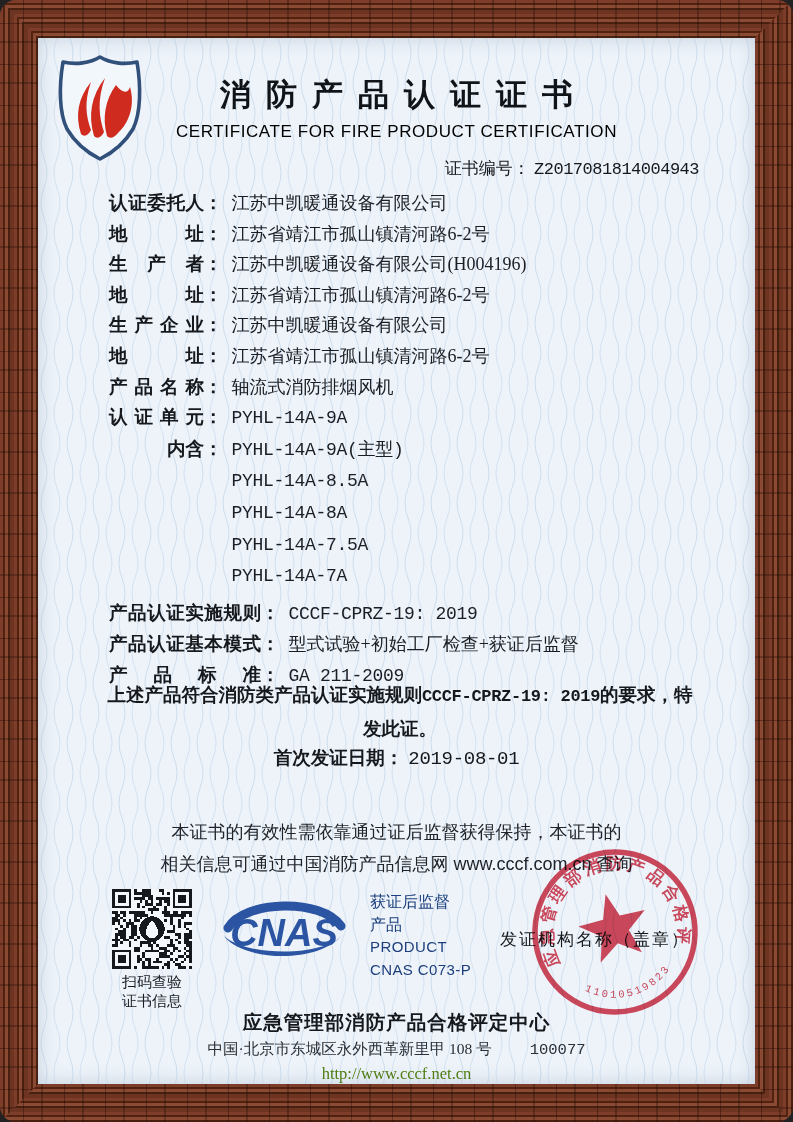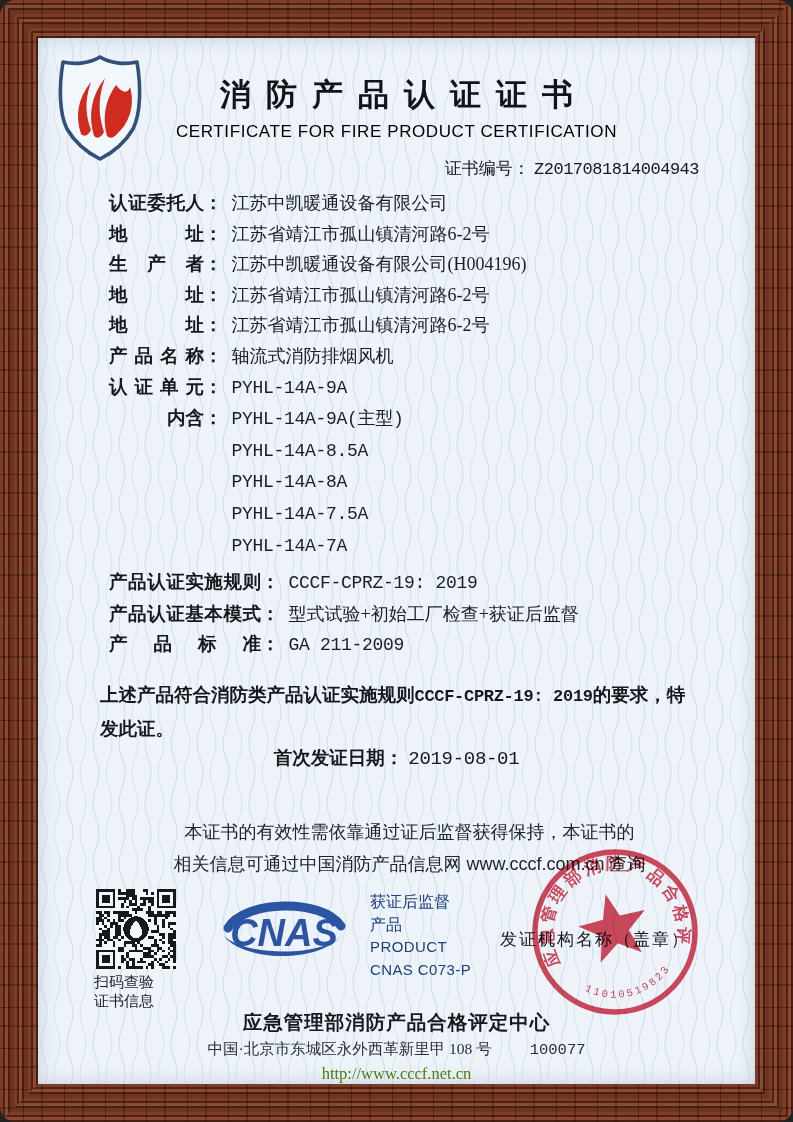--- a/index.html
+++ b/index.html
@@ -119,6 +119,9 @@
       </div>
       <div class="row">
         <span class="lbl">地址</span><span class="colon">：</span><span class="val">江苏省靖江市孤山镇清河路6-2号</span>
+      </div>
+      <div class="row">
+        <span class="lbl">生产企业</span><span class="colon">：</span><span class="val">江苏中凯暖通设备有限公司</span>
       </div>
       <div class="row">
         <span class="lbl">地址</span><span class="colon">：</span><span class="val">江苏省靖江市孤山镇清河路6-2号</span>

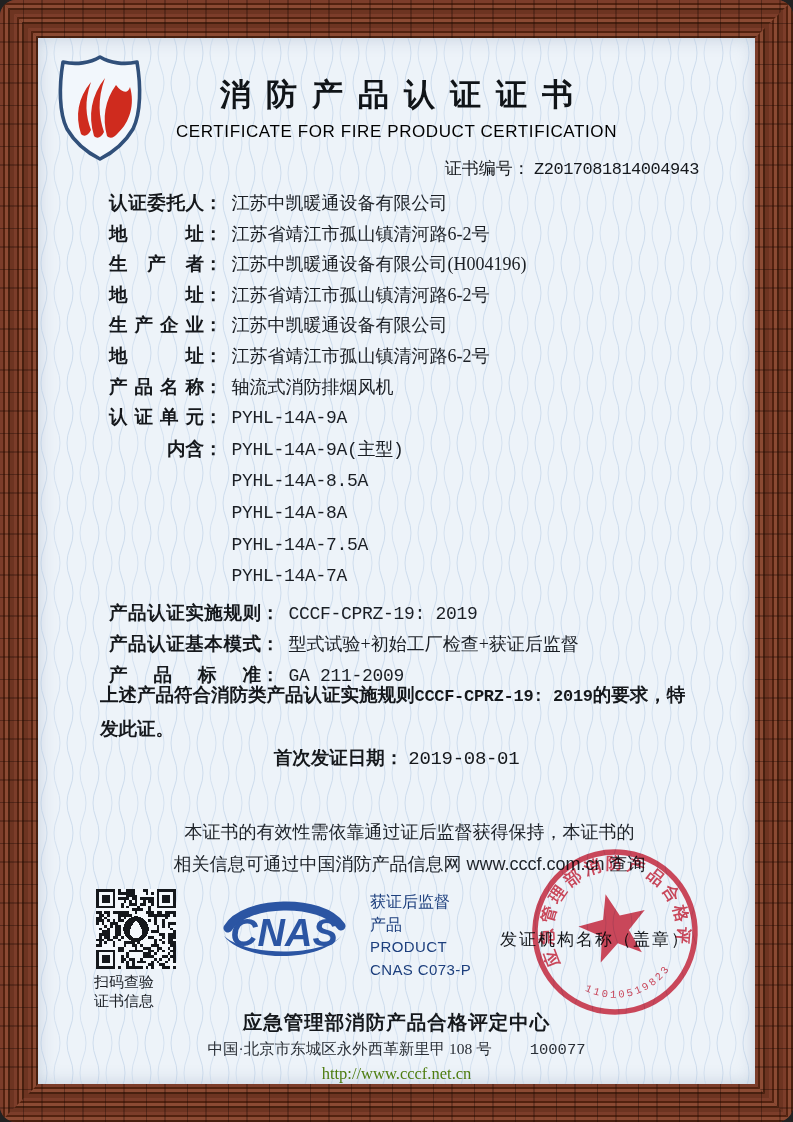--- a/index.html
+++ b/index.html
@@ -46,7 +46,7 @@
   .hidden{visibility:hidden;}
   
   .statement{position:absolute;left:62px;top:641px;width:600px;line-height:31.5px;
-             font-family:"Liberation Sans",sans-serif;font-weight:700;font-size:18.5px;}
+             font-family:"Liberation Sans",sans-serif;font-weight:700;font-size:18.5px;text-align:center;}
   .statement .mono{font-weight:700;font-size:17px;}
   .first-issue{position:absolute;left:0;top:707px;width:100%;text-align:center;
                font-family:"Liberation Sans",sans-serif;font-weight:700;font-size:18.5px;}

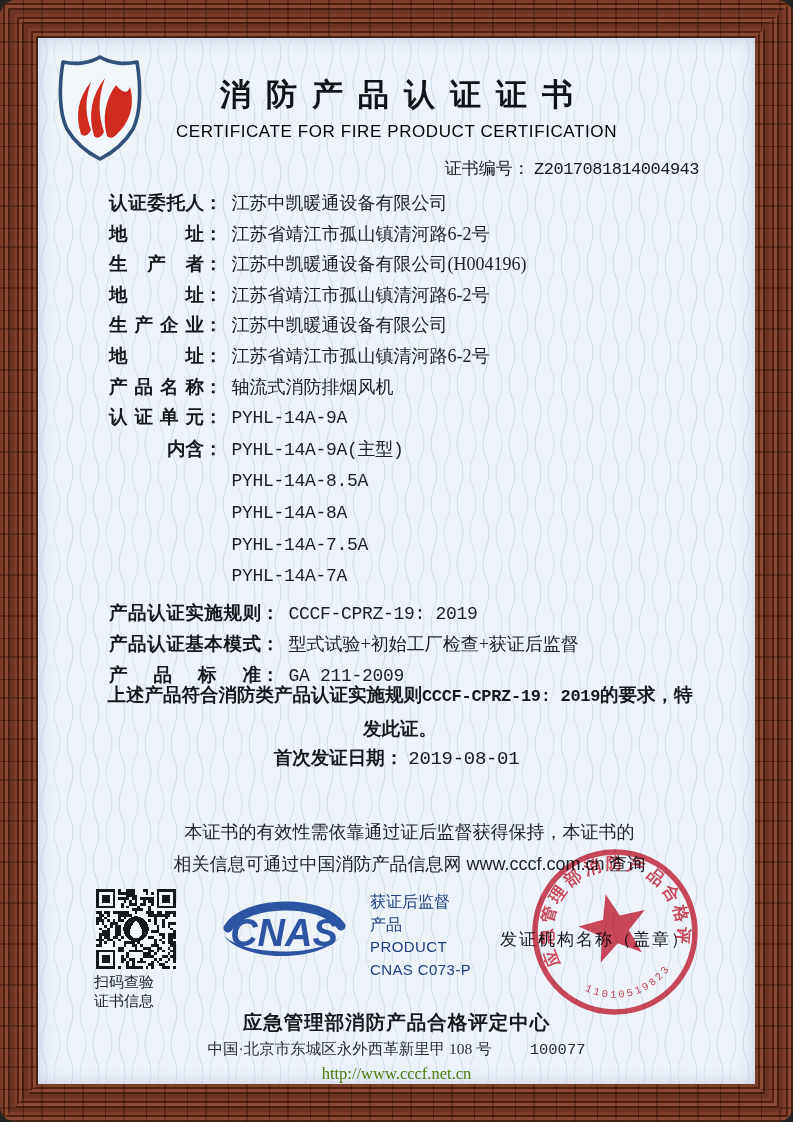--- a/index.html
+++ b/index.html
@@ -56,7 +56,7 @@
   .issue-line .val2{font-family:"Liberation Serif",serif;font-weight:400;font-size:18px;}
   .issue-line .spacer{display:inline-block;width:26px;}
   .notice{position:absolute;left:0;top:778px;width:100%;text-align:center;line-height:32px;
-          font-family:"Liberation Sans",sans-serif;font-size:18px;color:#20252b;padding-left:13px;}
+          font-family:"Liberation Sans",sans-serif;font-size:18px;color:#20252b;}
   
   .qr-wrap{position:absolute;left:56px;top:851px;width:84px;}
   .qr-wrap svg{width:80px;height:80px;display:block;margin:0 auto;}

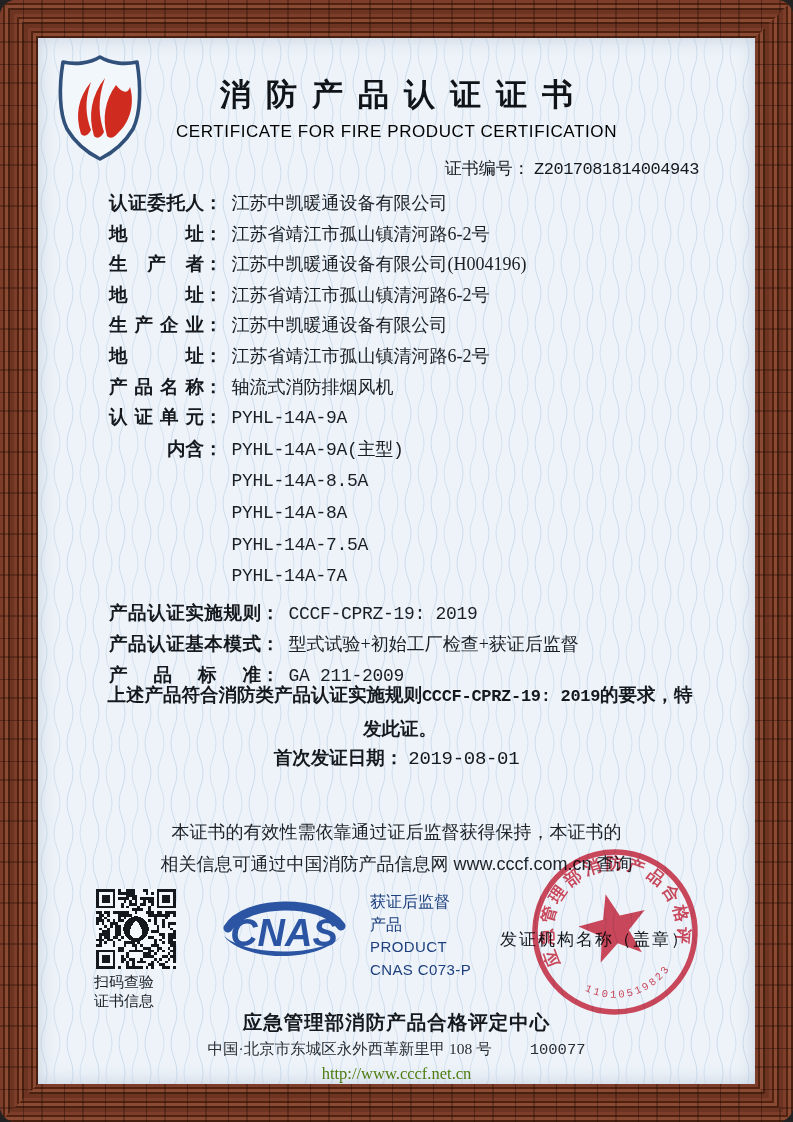--- a/index.html
+++ b/index.html
@@ -58,7 +58,7 @@
   .notice{position:absolute;left:0;top:778px;width:100%;text-align:center;line-height:32px;
           font-family:"Liberation Sans",sans-serif;font-size:18px;color:#20252b;}
   
-  .qr-wrap{position:absolute;left:56px;top:851px;width:84px;}
+  .qr-wrap{position:absolute;left:72px;top:851px;width:84px;text-align:center;}
   .qr-wrap svg{width:80px;height:80px;display:block;margin:0 auto;}
   .qr-caption{font-size:15px;line-height:19px;margin-top:4px;color:#1a1e24;}
   .cnas-logo{position:absolute;left:178px;top:856px;width:136px;height:72px;}

